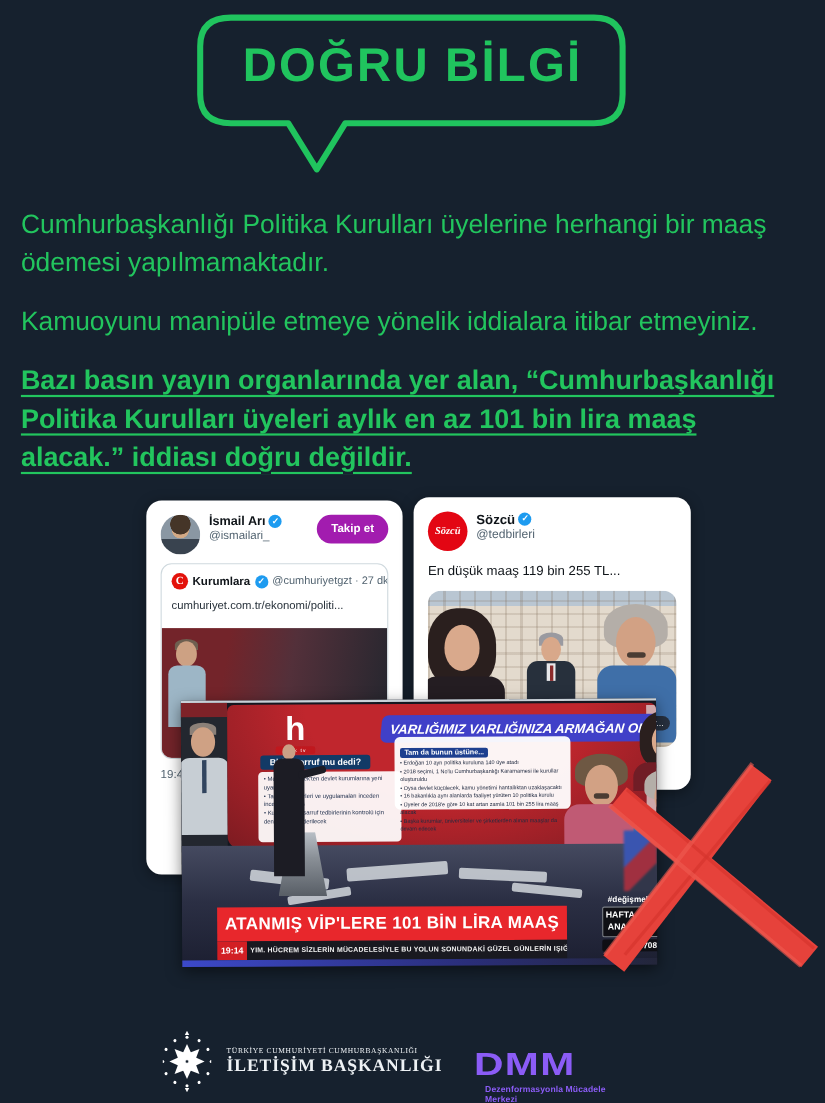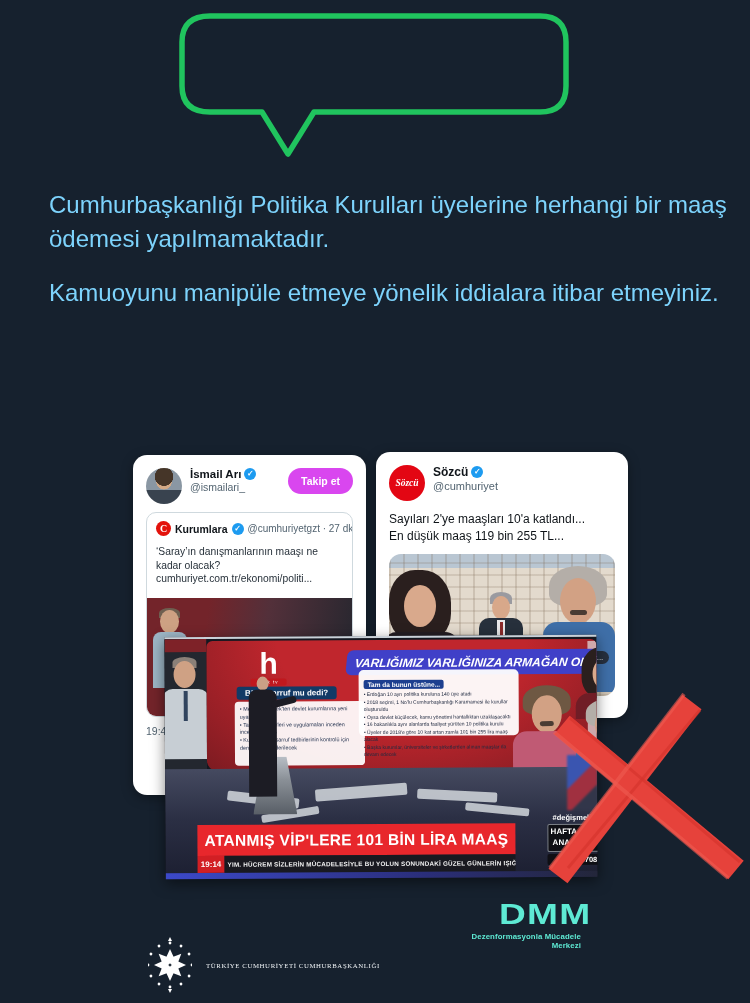--- a/index.html
+++ b/index.html
@@ -156,6 +156,7 @@
     <path d="M 210 16 H 540 Q 566 16 566 42 V 86 Q 566 112 540 112 H 314 L 288 154 L 262 112 H 210
              Q 182 112 182 86 V 42 Q 182 16 210 16 Z" fill="none" stroke="#20c45e" stroke-width="5.5" stroke-linejoin="round"></path>
   </svg>
+  <div class="bubble-title">DOĞRU BİLGİ</div>
 
   <div class="para p1">Cumhurbaşkanlığı Politika Kurulları üyelerine herhangi bir maaş ödemesi yapılmamaktadır.</div>
   <div class="para p2">Kamuoyunu manipüle etmeye yönelik iddialara itibar etmeyiniz.</div>

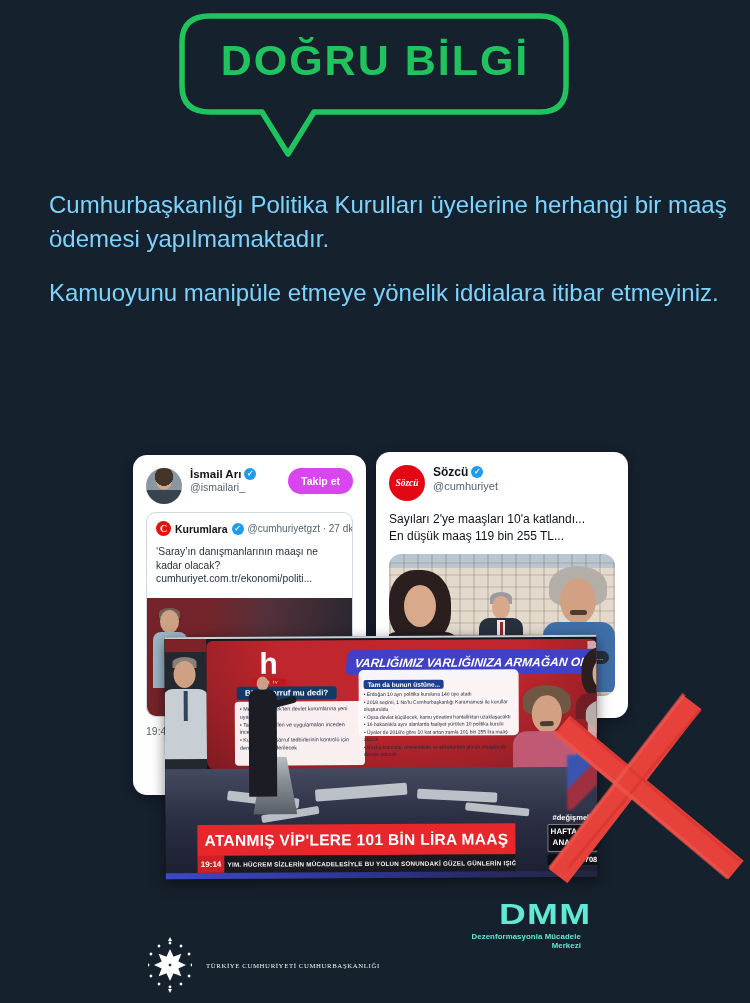--- a/index.html
+++ b/index.html
@@ -10,7 +10,7 @@
   .bubble-title{position:absolute;left:182px;top:36px;width:386px;text-align:center;
     font-size:43px;font-weight:800;letter-spacing:2px;color:#20c45e;}
   
-  .para{position:absolute;left:49px;width:697px;color:#7dd3fc;font-size:24px;line-height:1.42;}
+  .para{position:absolute;left:19px;width:697px;color:#22c55e;font-size:24px;line-height:1.42;}
   .p1{top:188px;} .p2{top:276px;}
   .p3{top:330px;font-weight:700;font-size:24.5px;text-decoration:underline;
       text-decoration-thickness:2px;text-underline-offset:5px;}

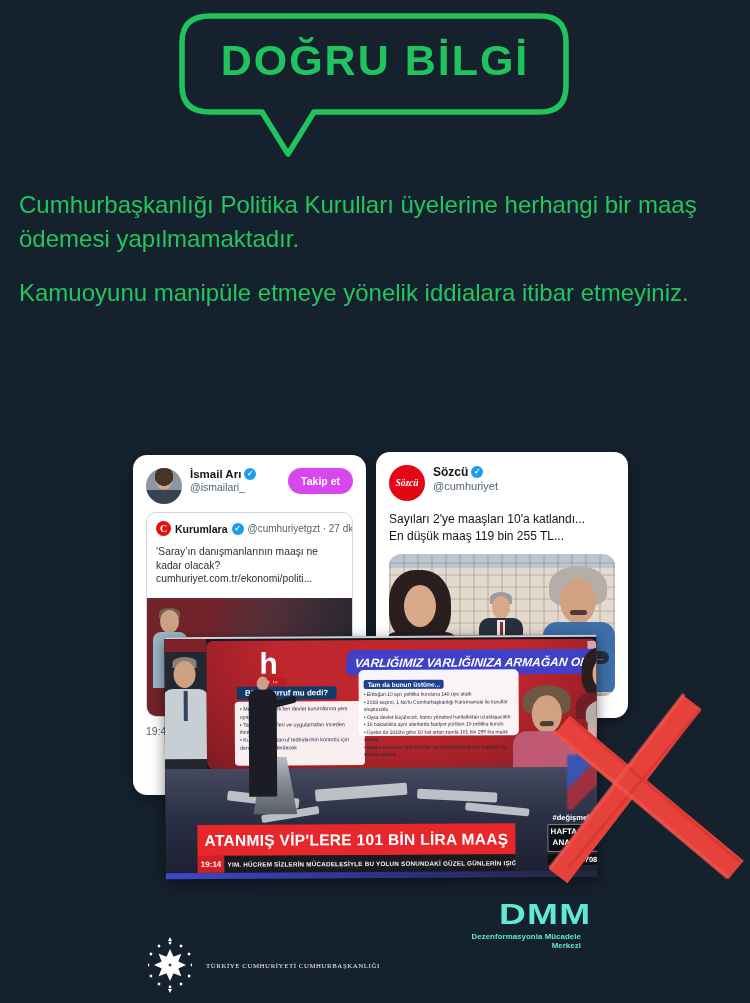--- a/index.html
+++ b/index.html
@@ -160,6 +160,7 @@
 
   <div class="para p1">Cumhurbaşkanlığı Politika Kurulları üyelerine herhangi bir maaş ödemesi yapılmamaktadır.</div>
   <div class="para p2">Kamuoyunu manipüle etmeye yönelik iddialara itibar etmeyiniz.</div>
+  <div class="para p3">Bazı basın yayın organlarında yer alan, “Cumhurbaşkanlığı Politika Kurulları üyeleri aylık en az 101 bin lira maaş alacak.” iddiası doğru değildir.</div>
 
   <div class="card card1">
     <div class="trow">

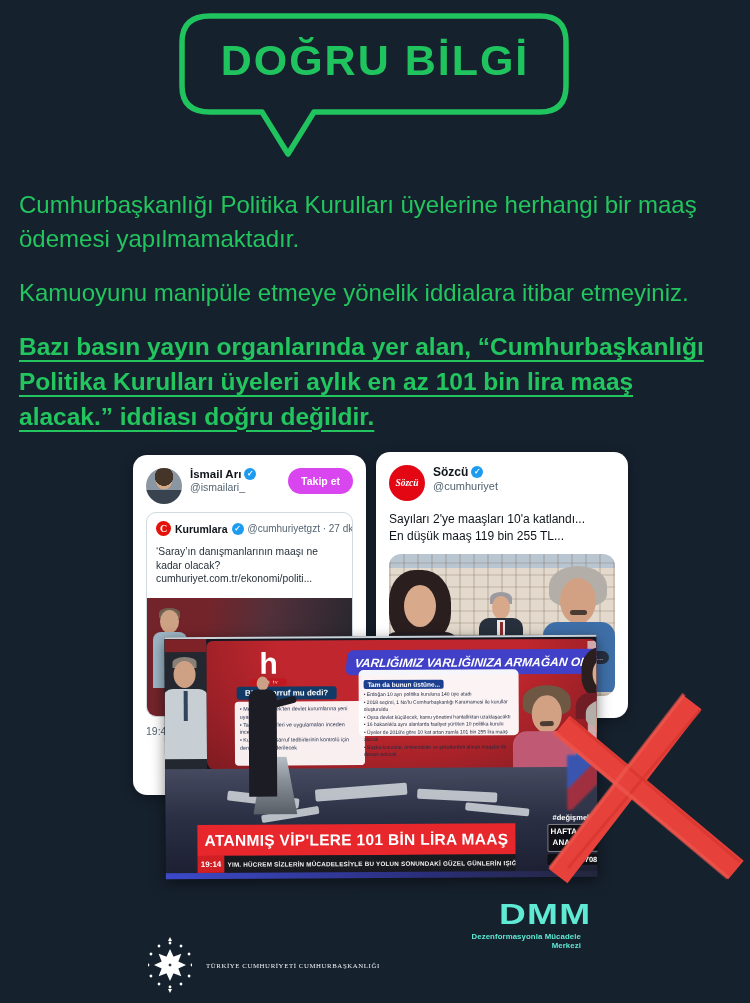--- a/index.html
+++ b/index.html
@@ -32,7 +32,7 @@
   .thandle{font-size:10.5px;color:#536471;margin-top:1px;}
   .badge{display:inline-block;width:12px;height:12px;border-radius:50%;background:#1d9bf0;color:#fff;
          font-size:8px;line-height:12px;text-align:center;font-weight:700;flex:0 0 12px;}
-  .follow-btn{background:#d946ef;color:#fff;border:none;border-radius:14px;height:26px;
+  .follow-btn{background:#a21caf;color:#fff;border:none;border-radius:14px;height:26px;
       padding:0 13px;font-size:10.5px;font-weight:700;font-family:inherit;text-align:center;}
   .ttext{font-size:10.5px;line-height:1.33;margin-top:9px;}
   .t2text{font-size:12px;line-height:1.4;margin-top:10px;}

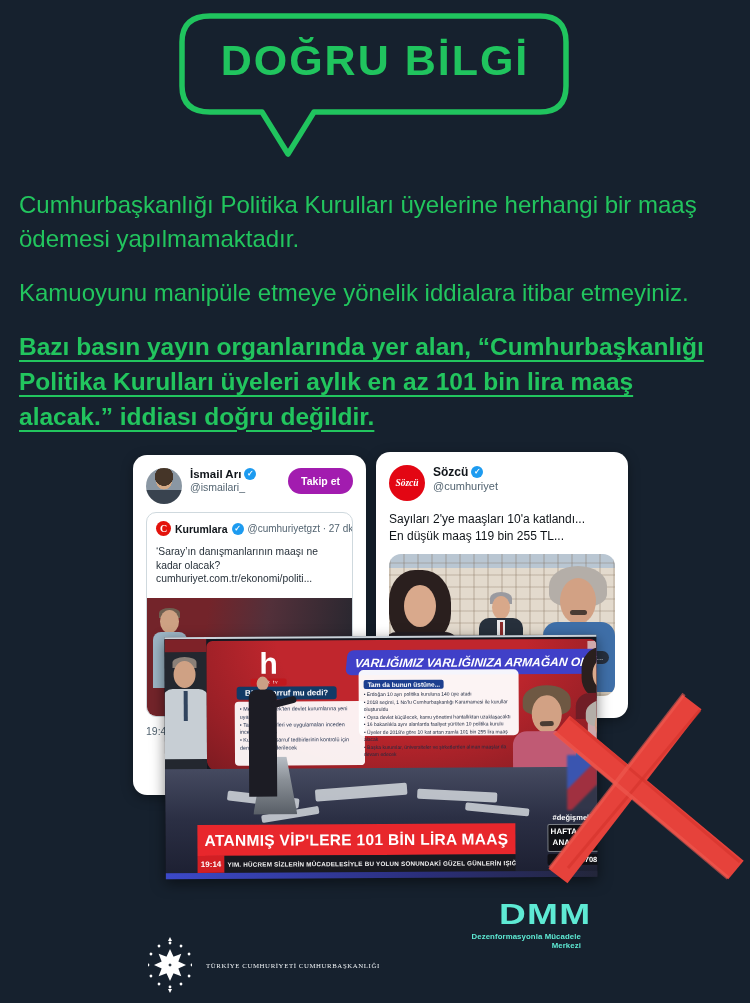--- a/index.html
+++ b/index.html
@@ -206,7 +206,7 @@
           <span>Sözcü</span>
           <span class="badge">✓</span>
         </div>
-        <div class="thandle" style="font-size:11px;">@cumhuriyet</div>
+        <div class="thandle" style="font-size:11px;">@tedbirleri</div>
       </div>
     </div>
     <div class="t2text">

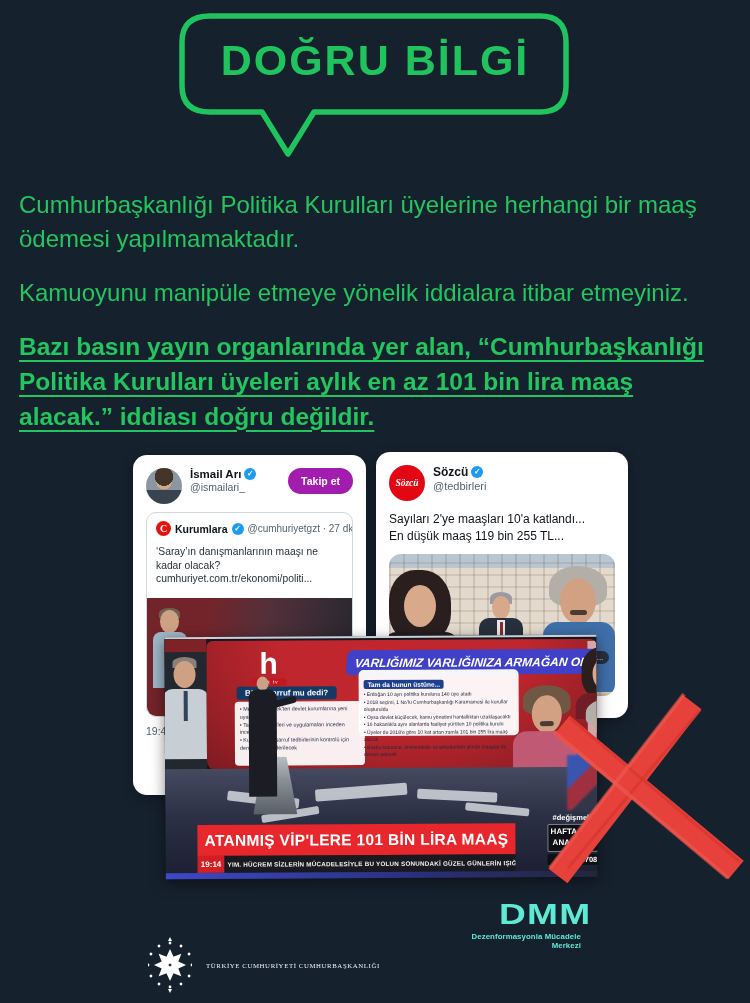--- a/index.html
+++ b/index.html
@@ -210,7 +210,6 @@
       </div>
     </div>
     <div class="t2text">
-      <div>Sayıları 2'ye maaşları 10'a katlandı...</div>
       <div>En düşük maaş 119 bin 255 TL...</div>
     </div>
     <div class="t2img">

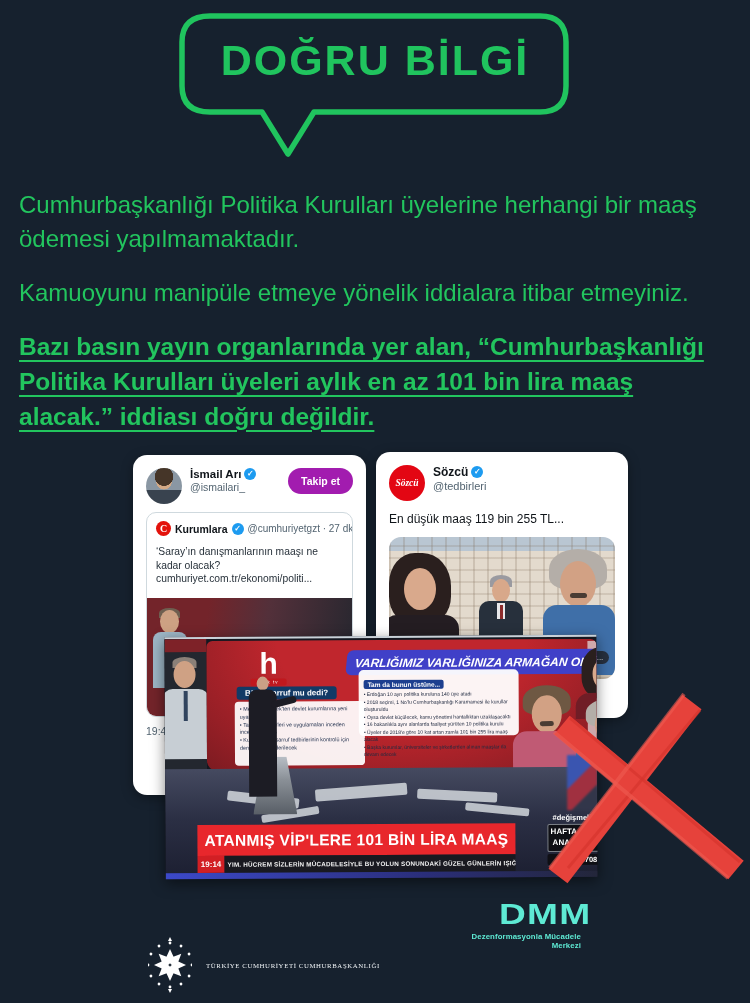--- a/index.html
+++ b/index.html
@@ -183,7 +183,6 @@
           <span class="qhandle">@cumhuriyetgzt · 27 dk</span>
         </div>
         <div class="qtext2">
-          <div>‘Saray’ın danışmanlarının maaşı ne kadar olacak?</div>
           <div>cumhuriyet.com.tr/ekonomi/politi...</div>
         </div>
       </div>

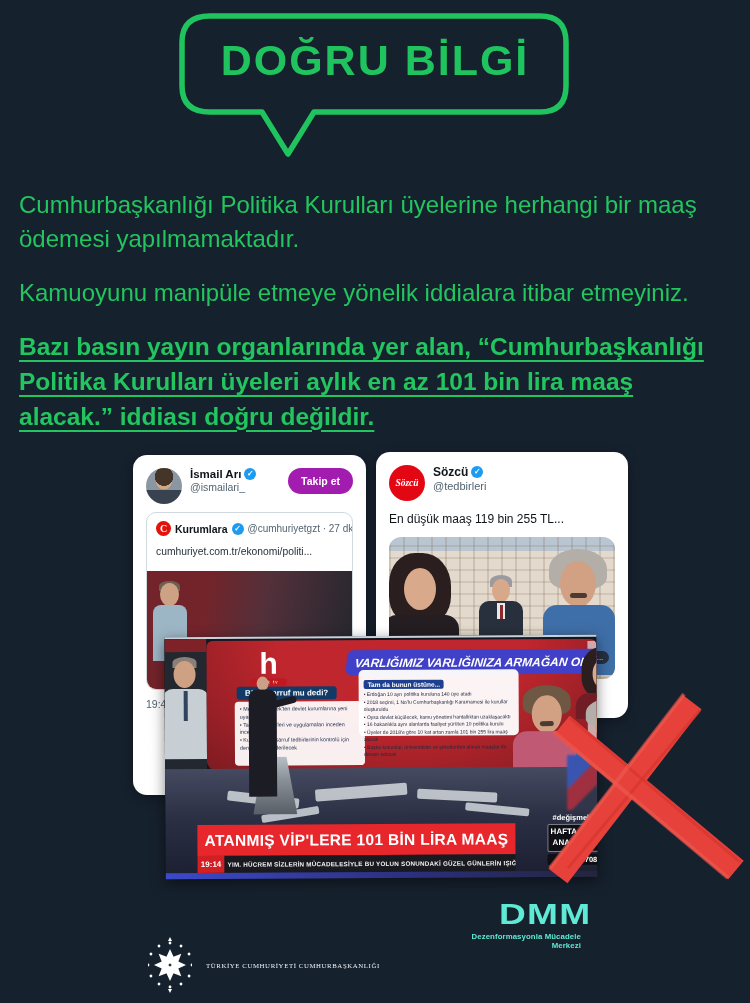--- a/index.html
+++ b/index.html
@@ -359,6 +359,7 @@
     </svg>
     <div class="gov-text">
       <div class="gov-small">TÜRKİYE CUMHURİYETİ CUMHURBAŞKANLIĞI</div>
+      <div class="gov-large">İLETİŞİM BAŞKANLIĞI</div>
     </div>
   </div>
   <div class="dmm">

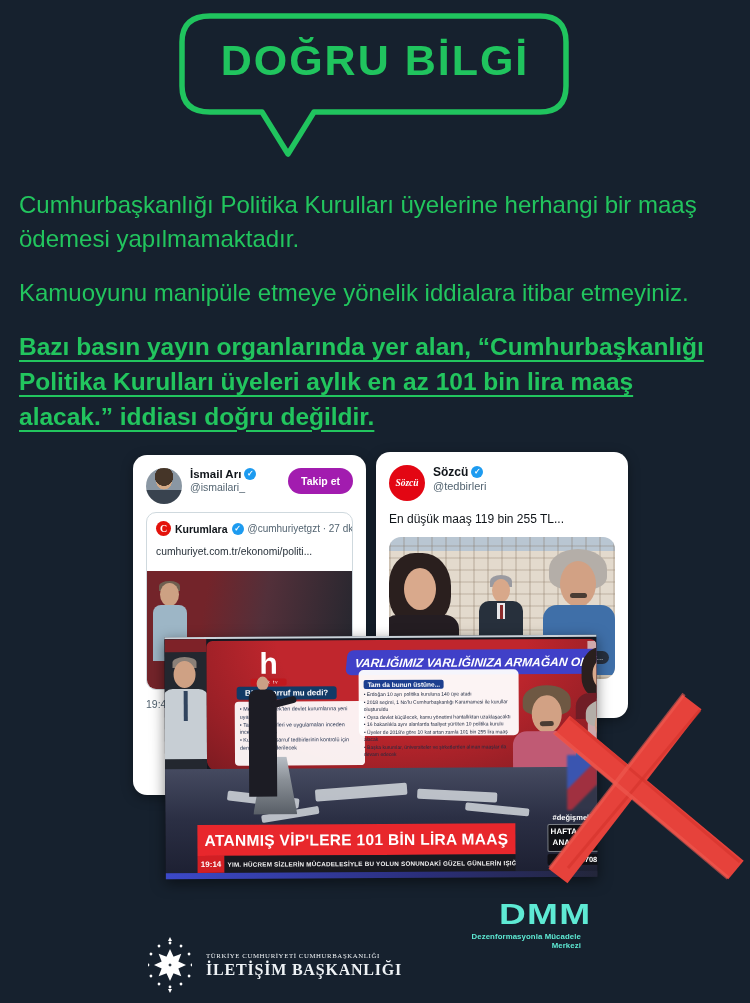--- a/index.html
+++ b/index.html
@@ -142,7 +142,7 @@
   .gov-text{font-family:"Liberation Serif",serif;}
   .gov-small{font-size:6.8px;letter-spacing:.6px;}
   .gov-large{font-size:16px;letter-spacing:.8px;margin-top:2px;font-weight:600;}
-  .dmm{position:absolute;left:441px;top:900px;width:140px;text-align:right;color:#5eead4;}
+  .dmm{position:absolute;left:441px;top:954px;width:140px;text-align:left;color:#8b5cf6;}
   .dmm-word{font-size:29px;font-weight:800;letter-spacing:1px;display:inline-block;
       transform:scaleX(1.28);transform-origin:center;line-height:1;}
   .dmm-sub{font-size:7.8px;font-weight:700;margin-top:3px;letter-spacing:.1px;}

